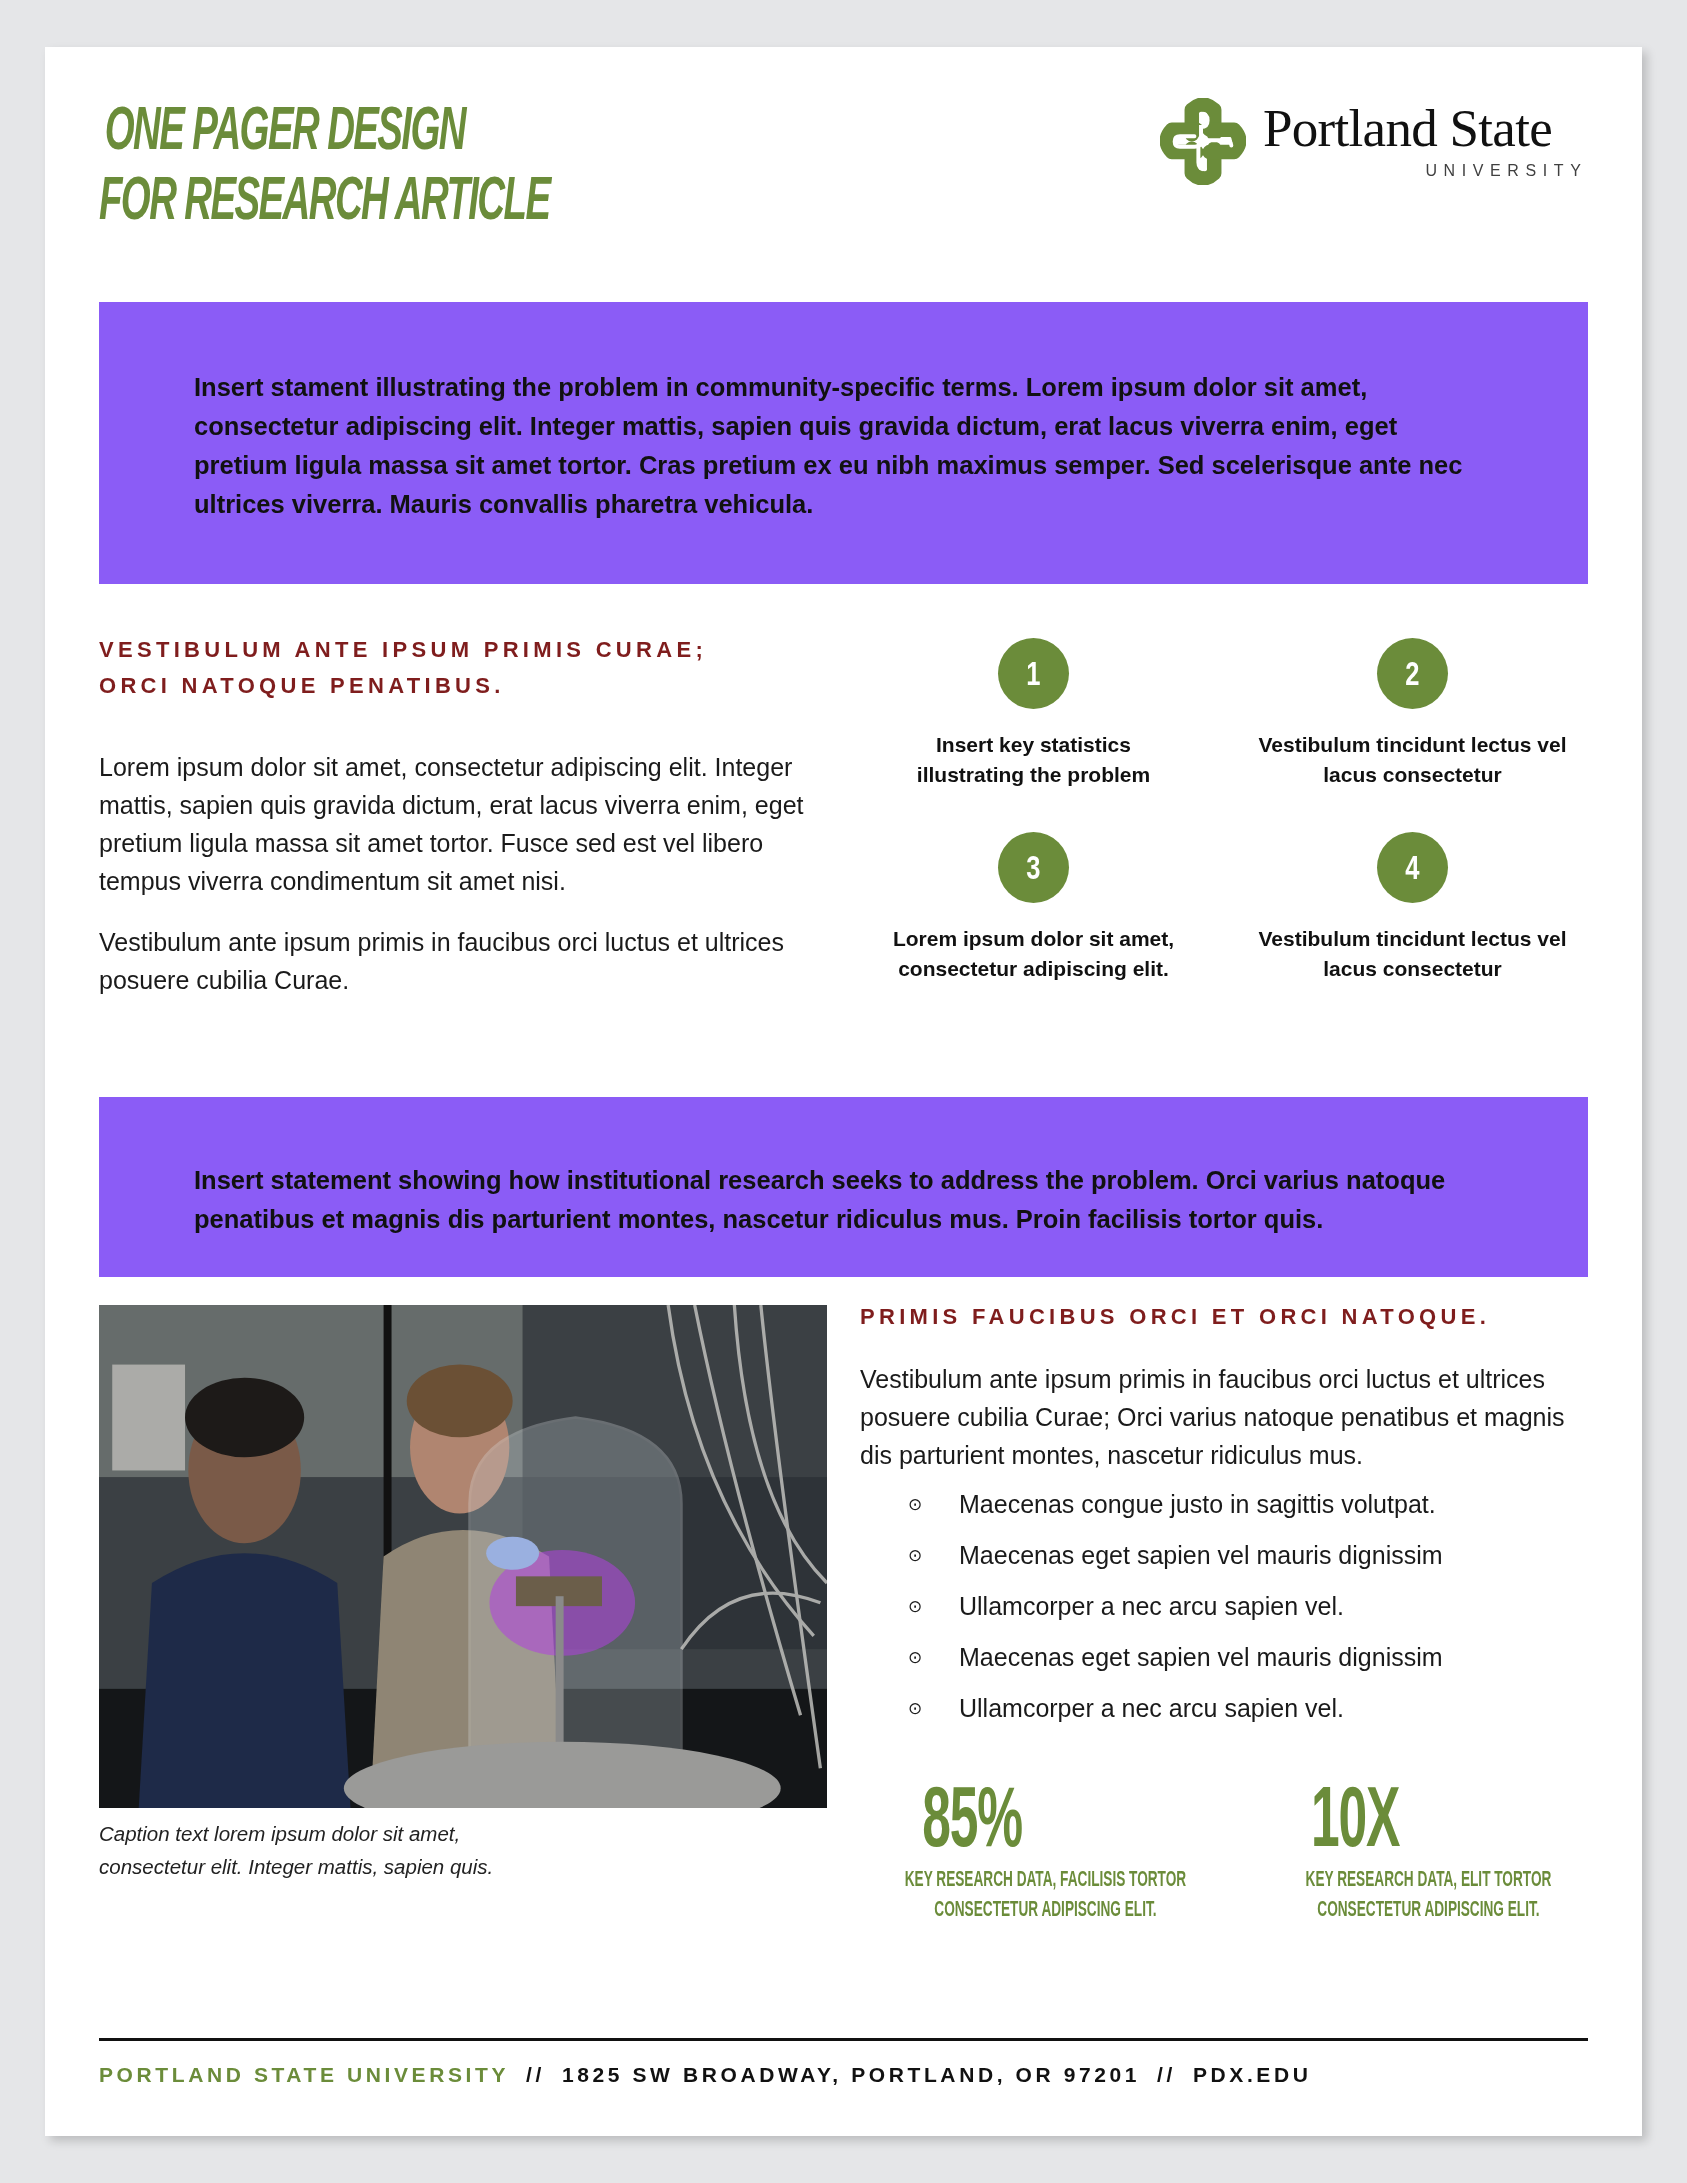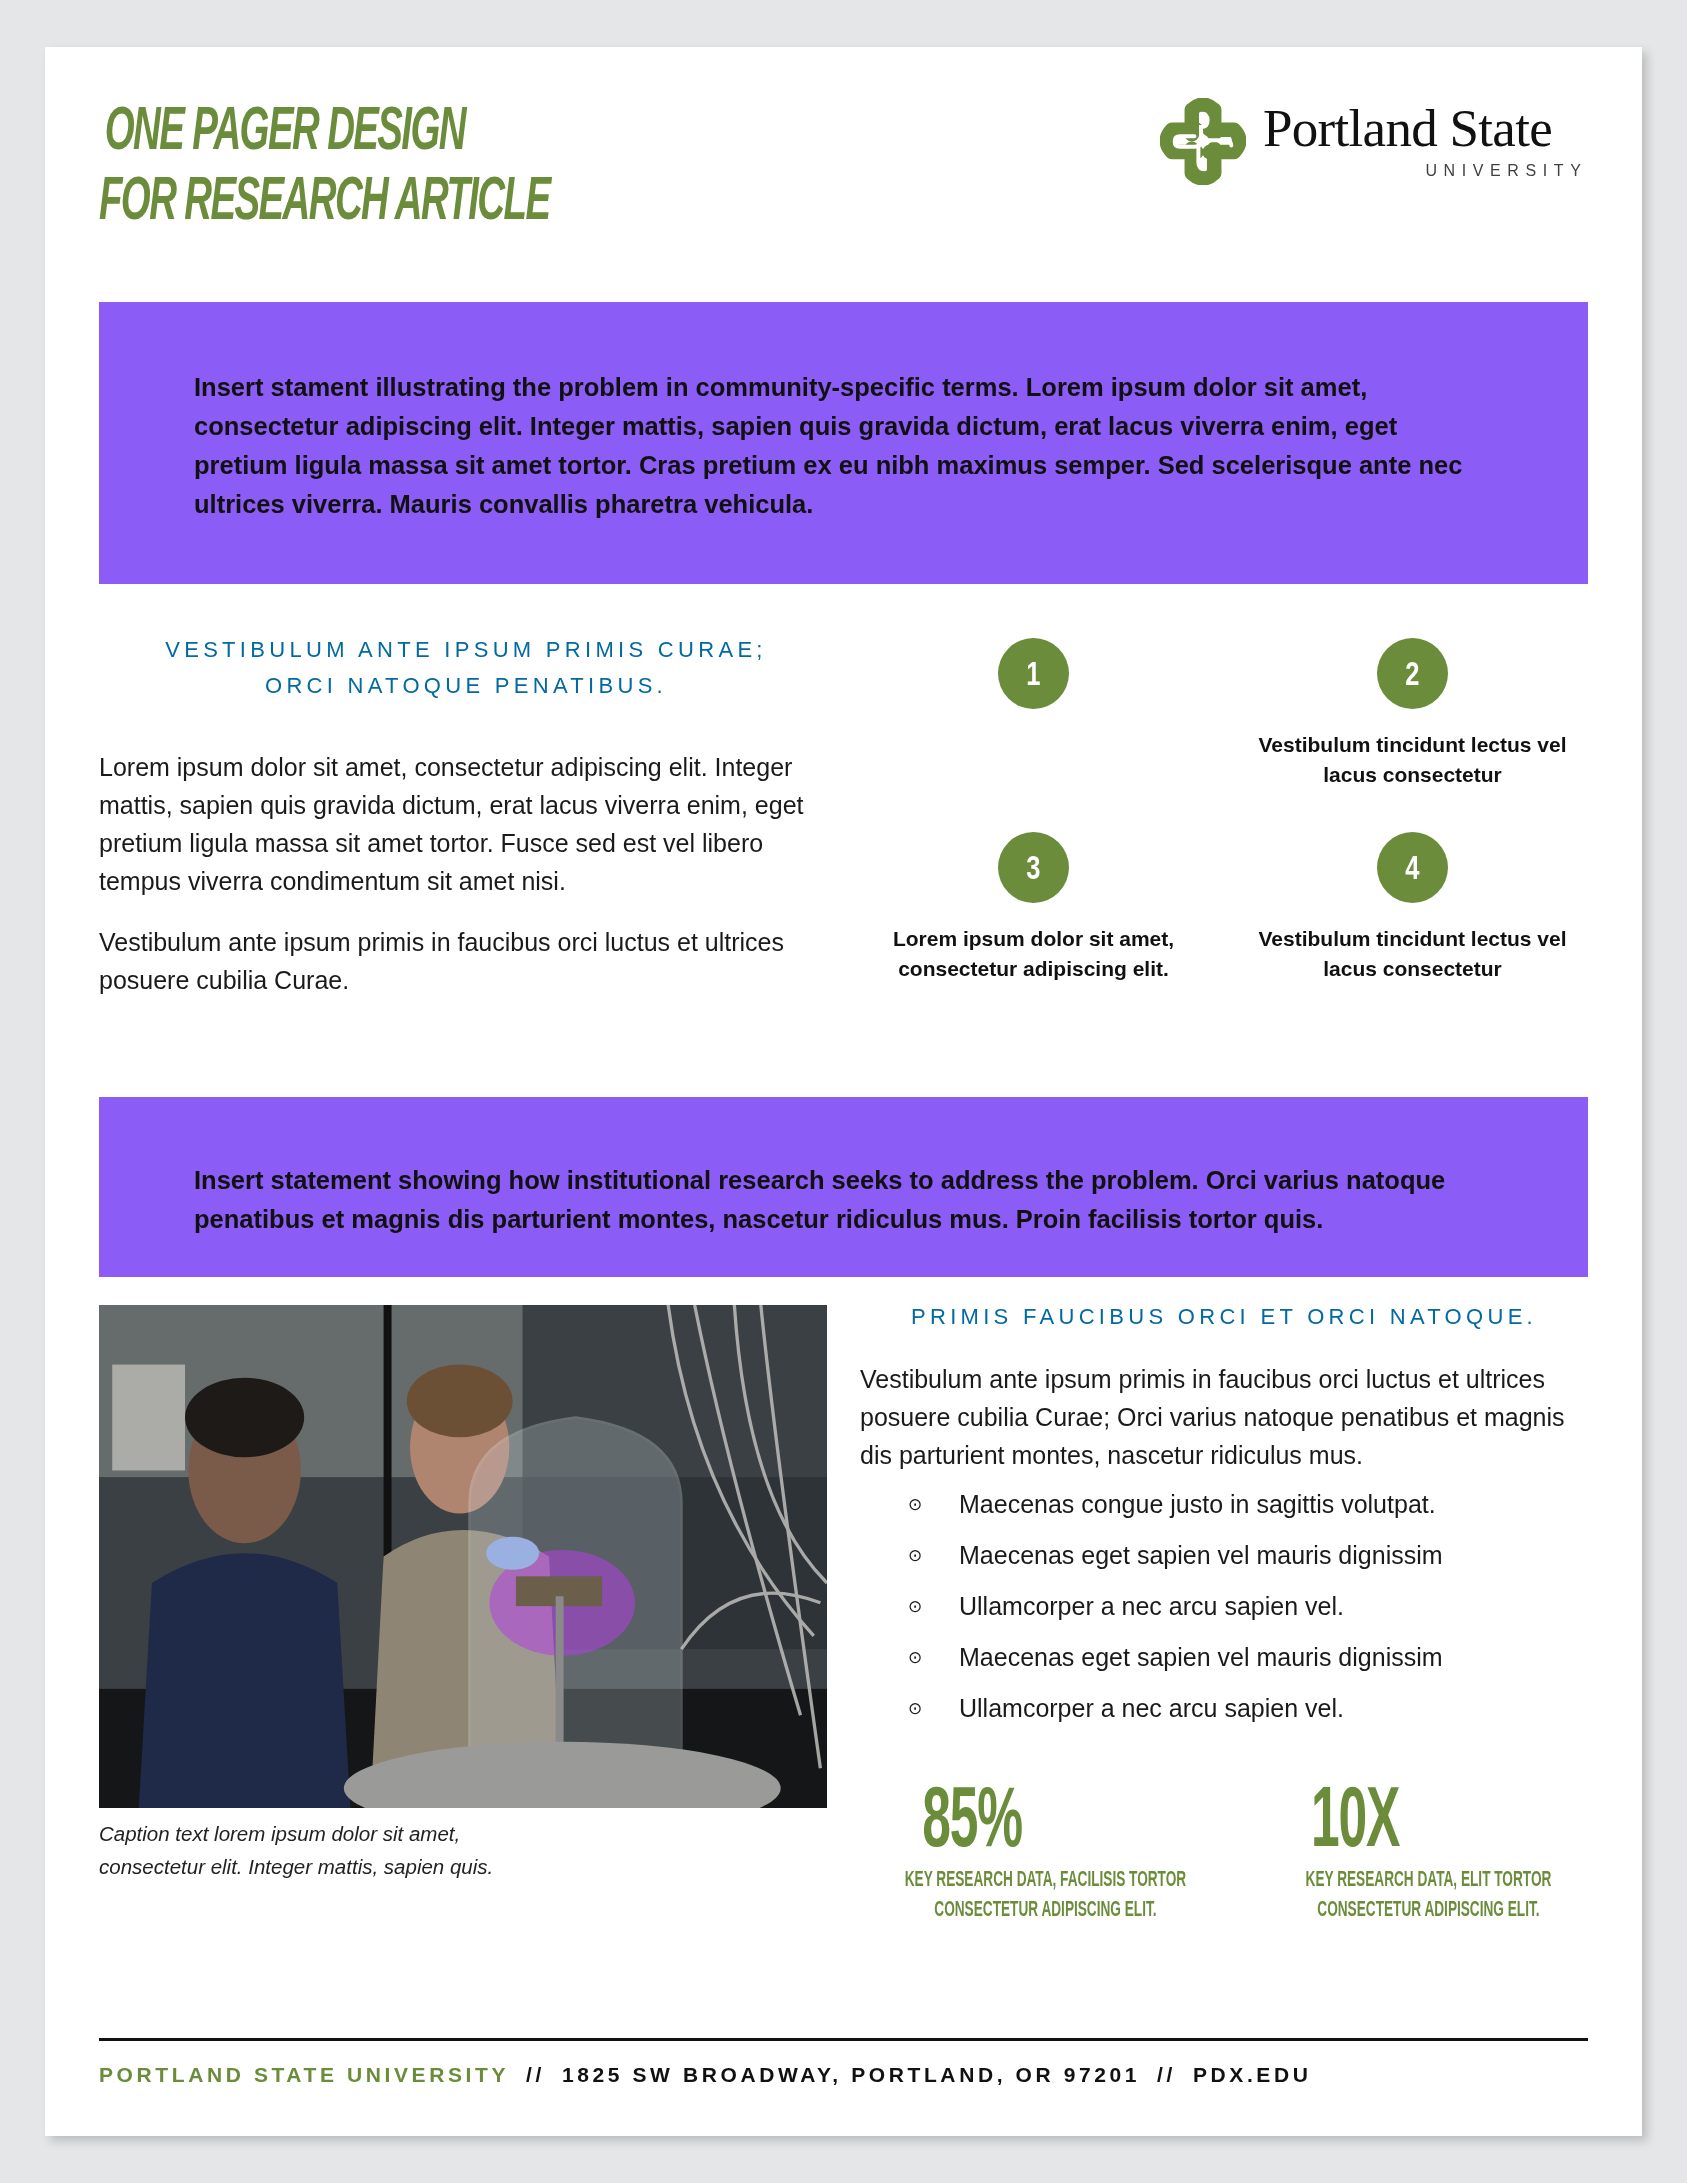--- a/index.html
+++ b/index.html
@@ -41,8 +41,8 @@
   .box1 .box-text { top:66px; }
   .box2 .box-text { top:64px; }
   .h-caps {
-    margin:0; font-weight:normal; font-size:22px; letter-spacing:4.3px; line-height:36px;
-    text-transform:uppercase; color:#0369a1;text-align:center;
+    margin:0; font-weight:bold; font-size:22px; letter-spacing:4.3px; line-height:36px;
+    text-transform:uppercase; color:#7f1d1d;
   }
   .body-text { margin:0; font-size:25px; line-height:38px; color:#1a1a1a; }
   .left-col { left:99px; top:632px; width:734px; }

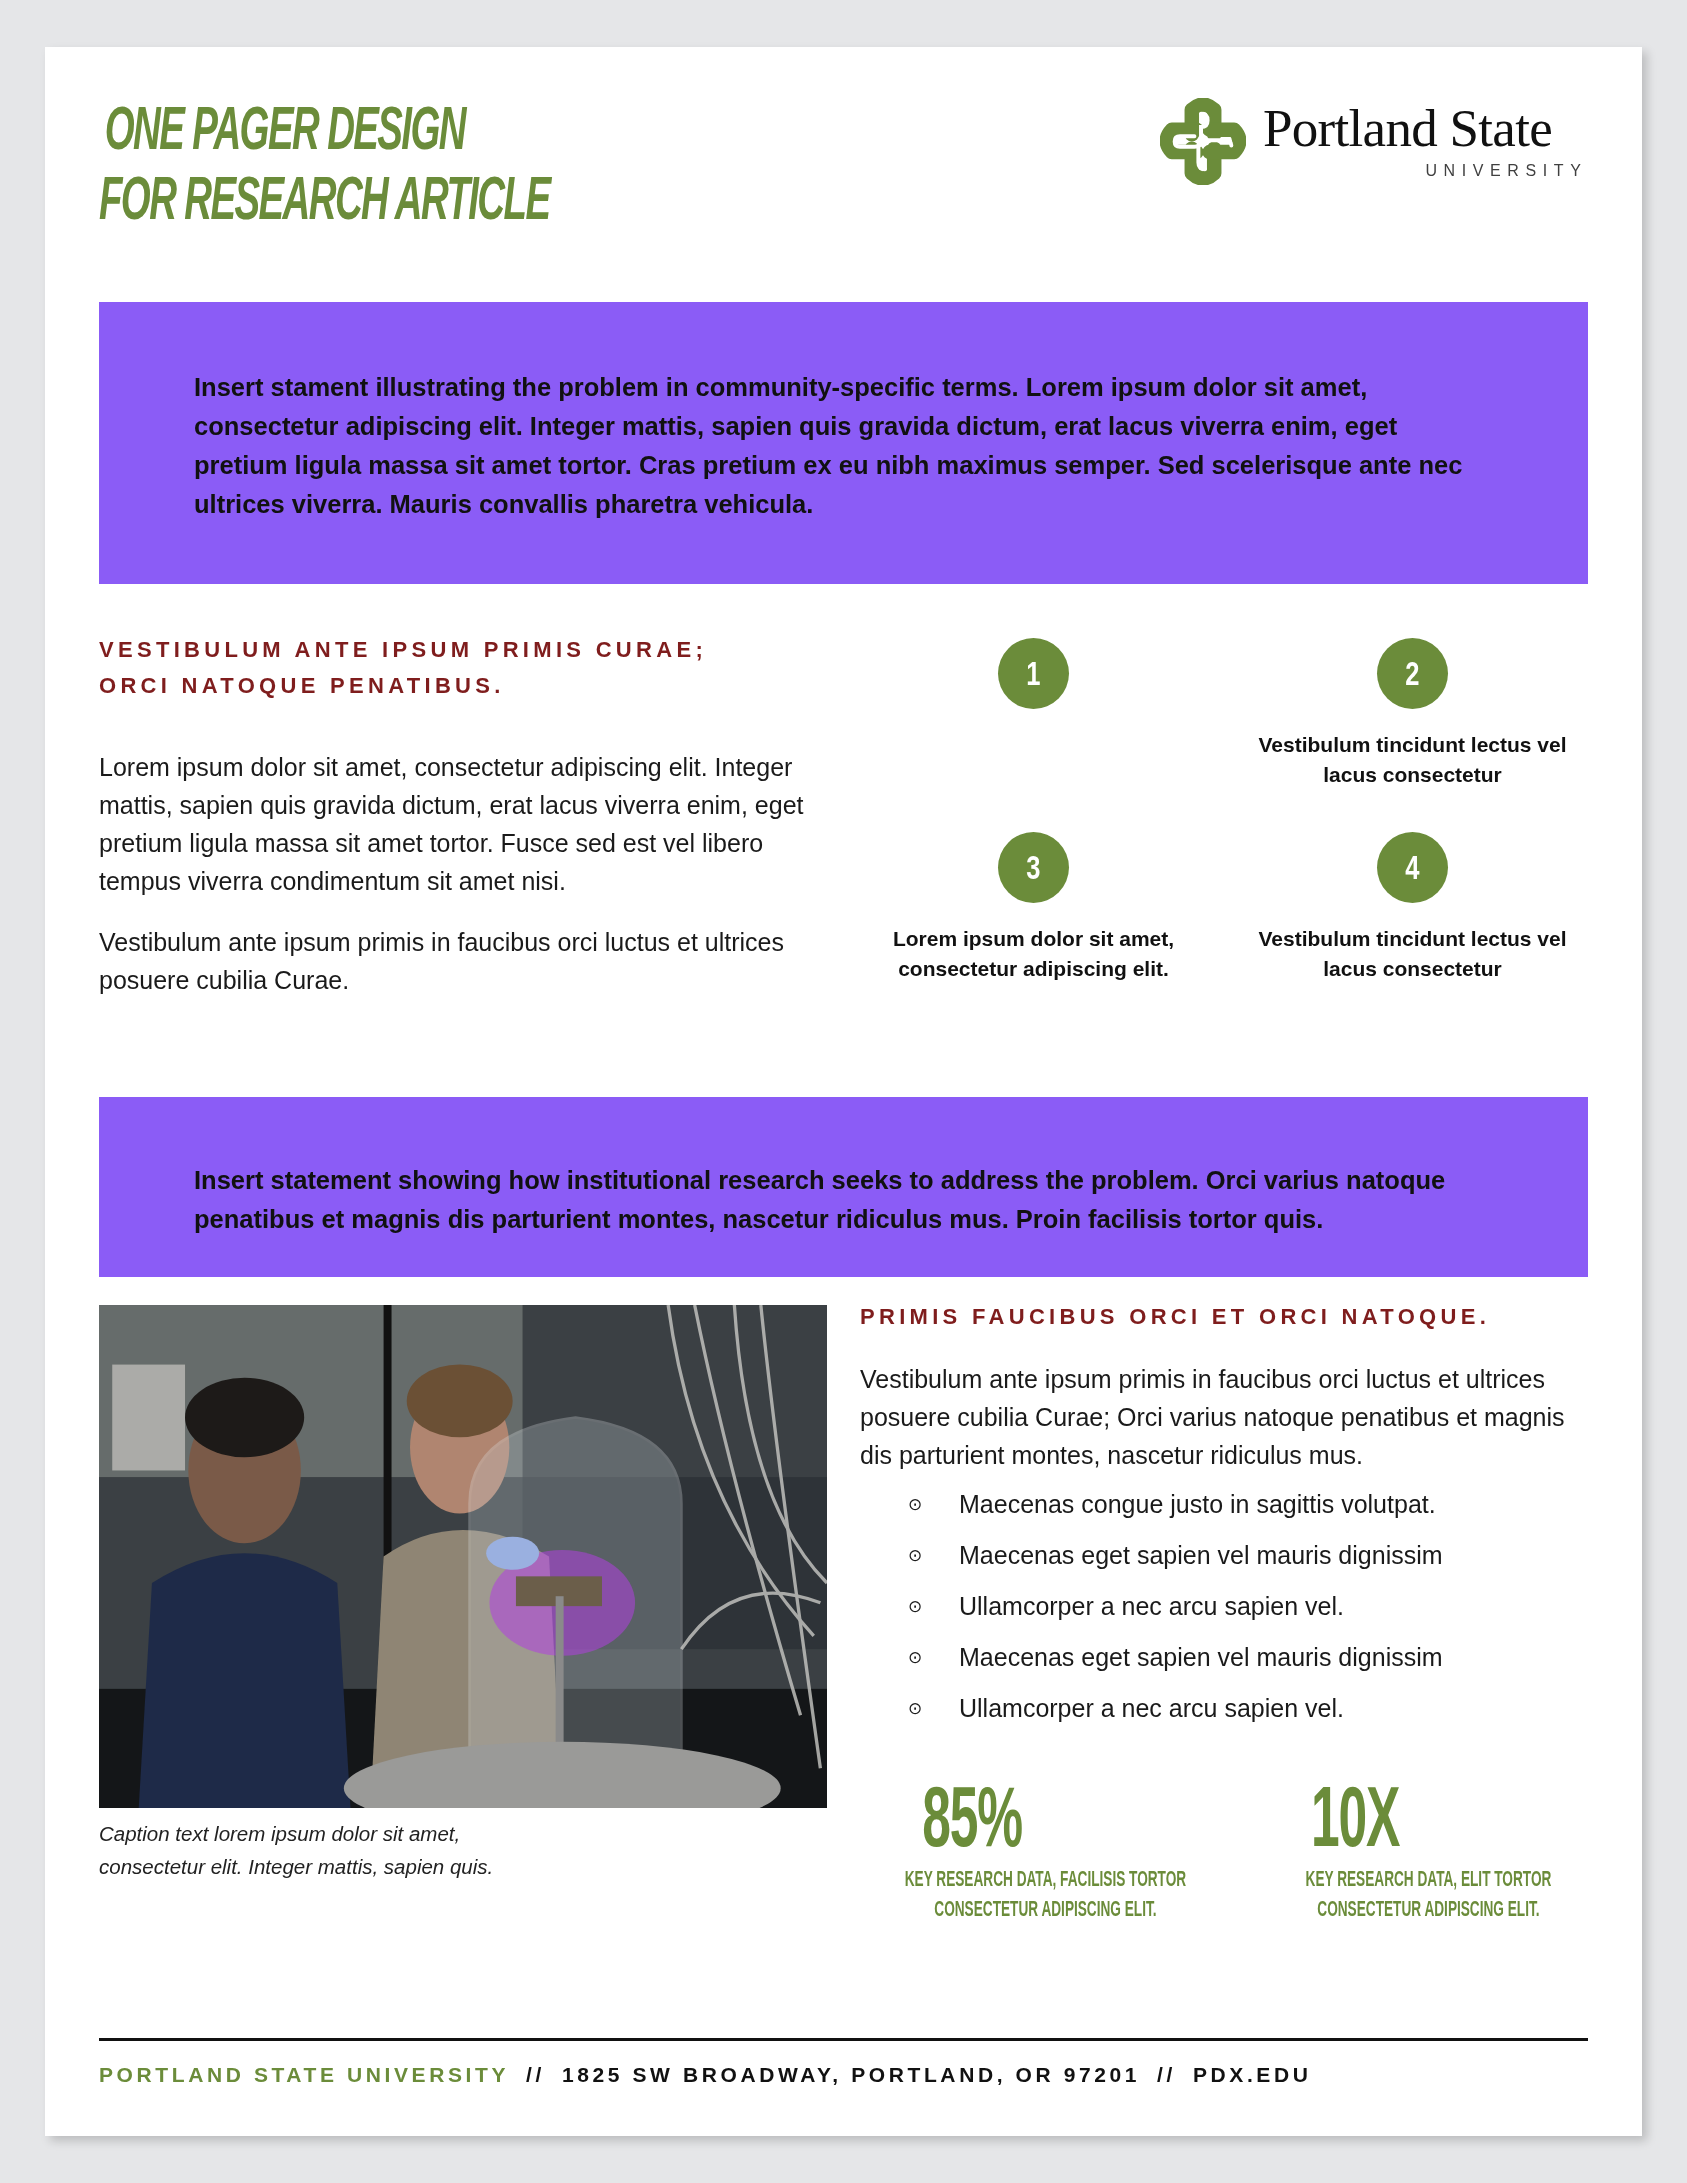--- a/index.html
+++ b/index.html
@@ -133,6 +133,10 @@
   <div class="circle">
       <span>1</span>
     </div>
+  <div class="stat-label">
+    <span>Insert key statistics</span><br>
+    <span>illustrating the problem</span>
+  </div>
 </div>
 <div class="abs stat" style="left:1234px; top:638px;">
   <div class="circle">

